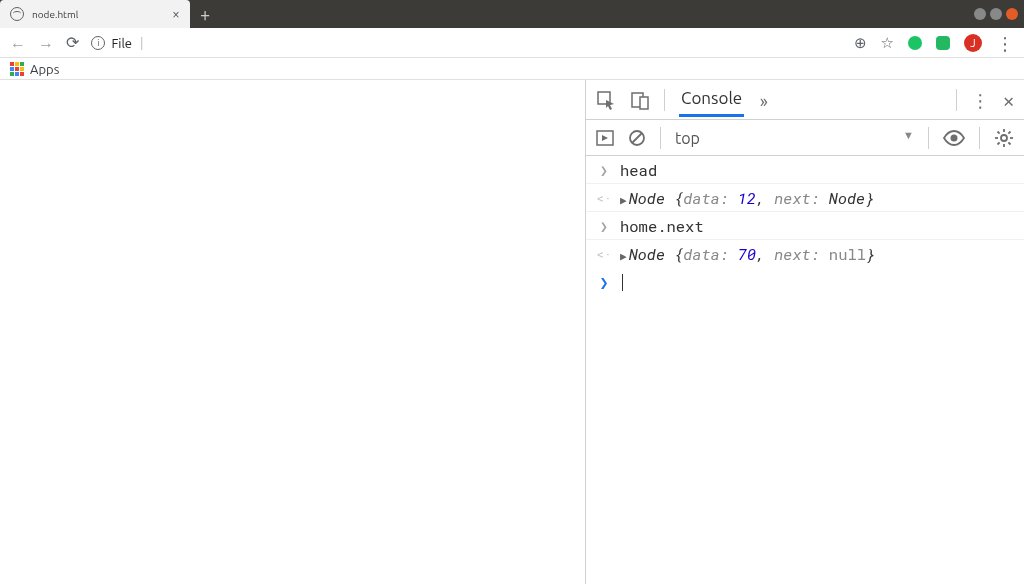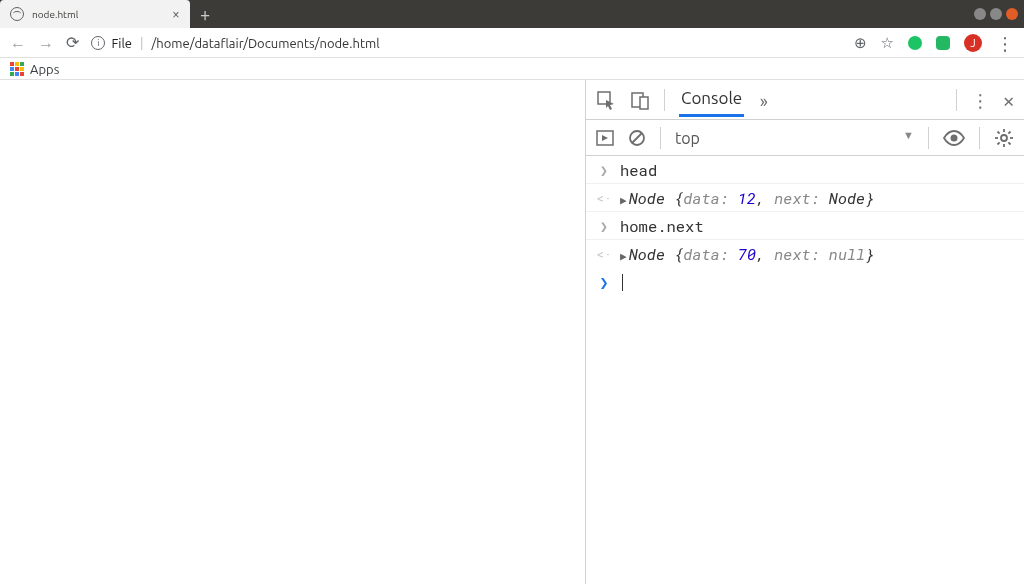--- a/index.html
+++ b/index.html
@@ -230,7 +230,6 @@
     <span class="url-prefix-ico">i</span>
     <span class="url-file">File</span>
     <span class="url-sep">|</span>
-    <span>/home/dataflair/Documents/node.html</span>
   </div>
   <div class="right-icons">
     <span class="ico">⊕</span>

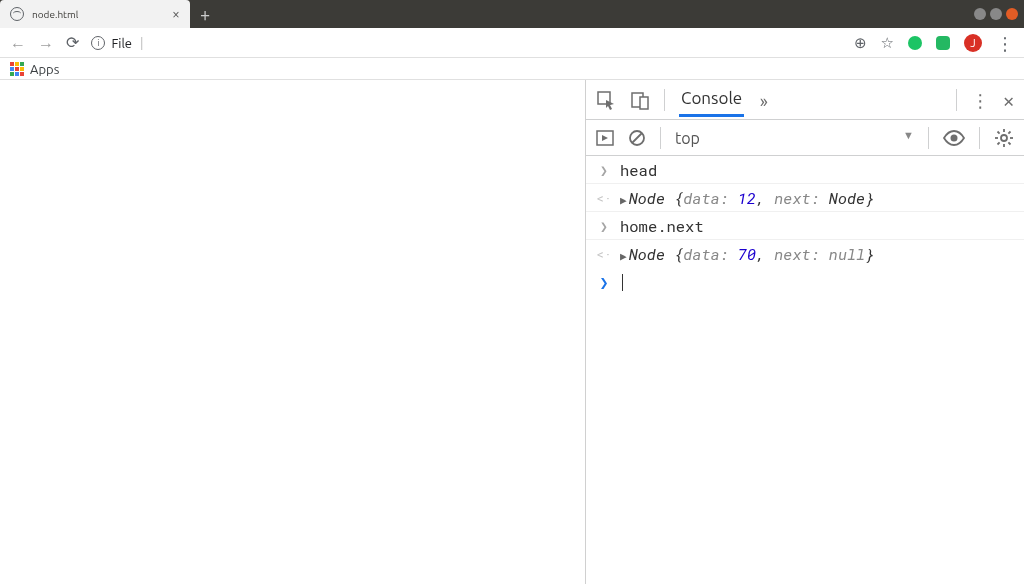--- a/index.html
+++ b/index.html
@@ -196,7 +196,7 @@
     .prop-name { font-style: italic; color:#888;}
     .prop-val-num { color:#1b00cf; font-style: italic;}
     .prop-val-node { color:#333; font-style: italic;}
-    .prop-val-null { color:#888; font-style: italic; text-align: center;}
+    .prop-val-null { color:#888;  text-align: center;}
     .codeinput { color:#333; }
     .cursor-blink {
       display:inline-block; width:1px; height:17px;

